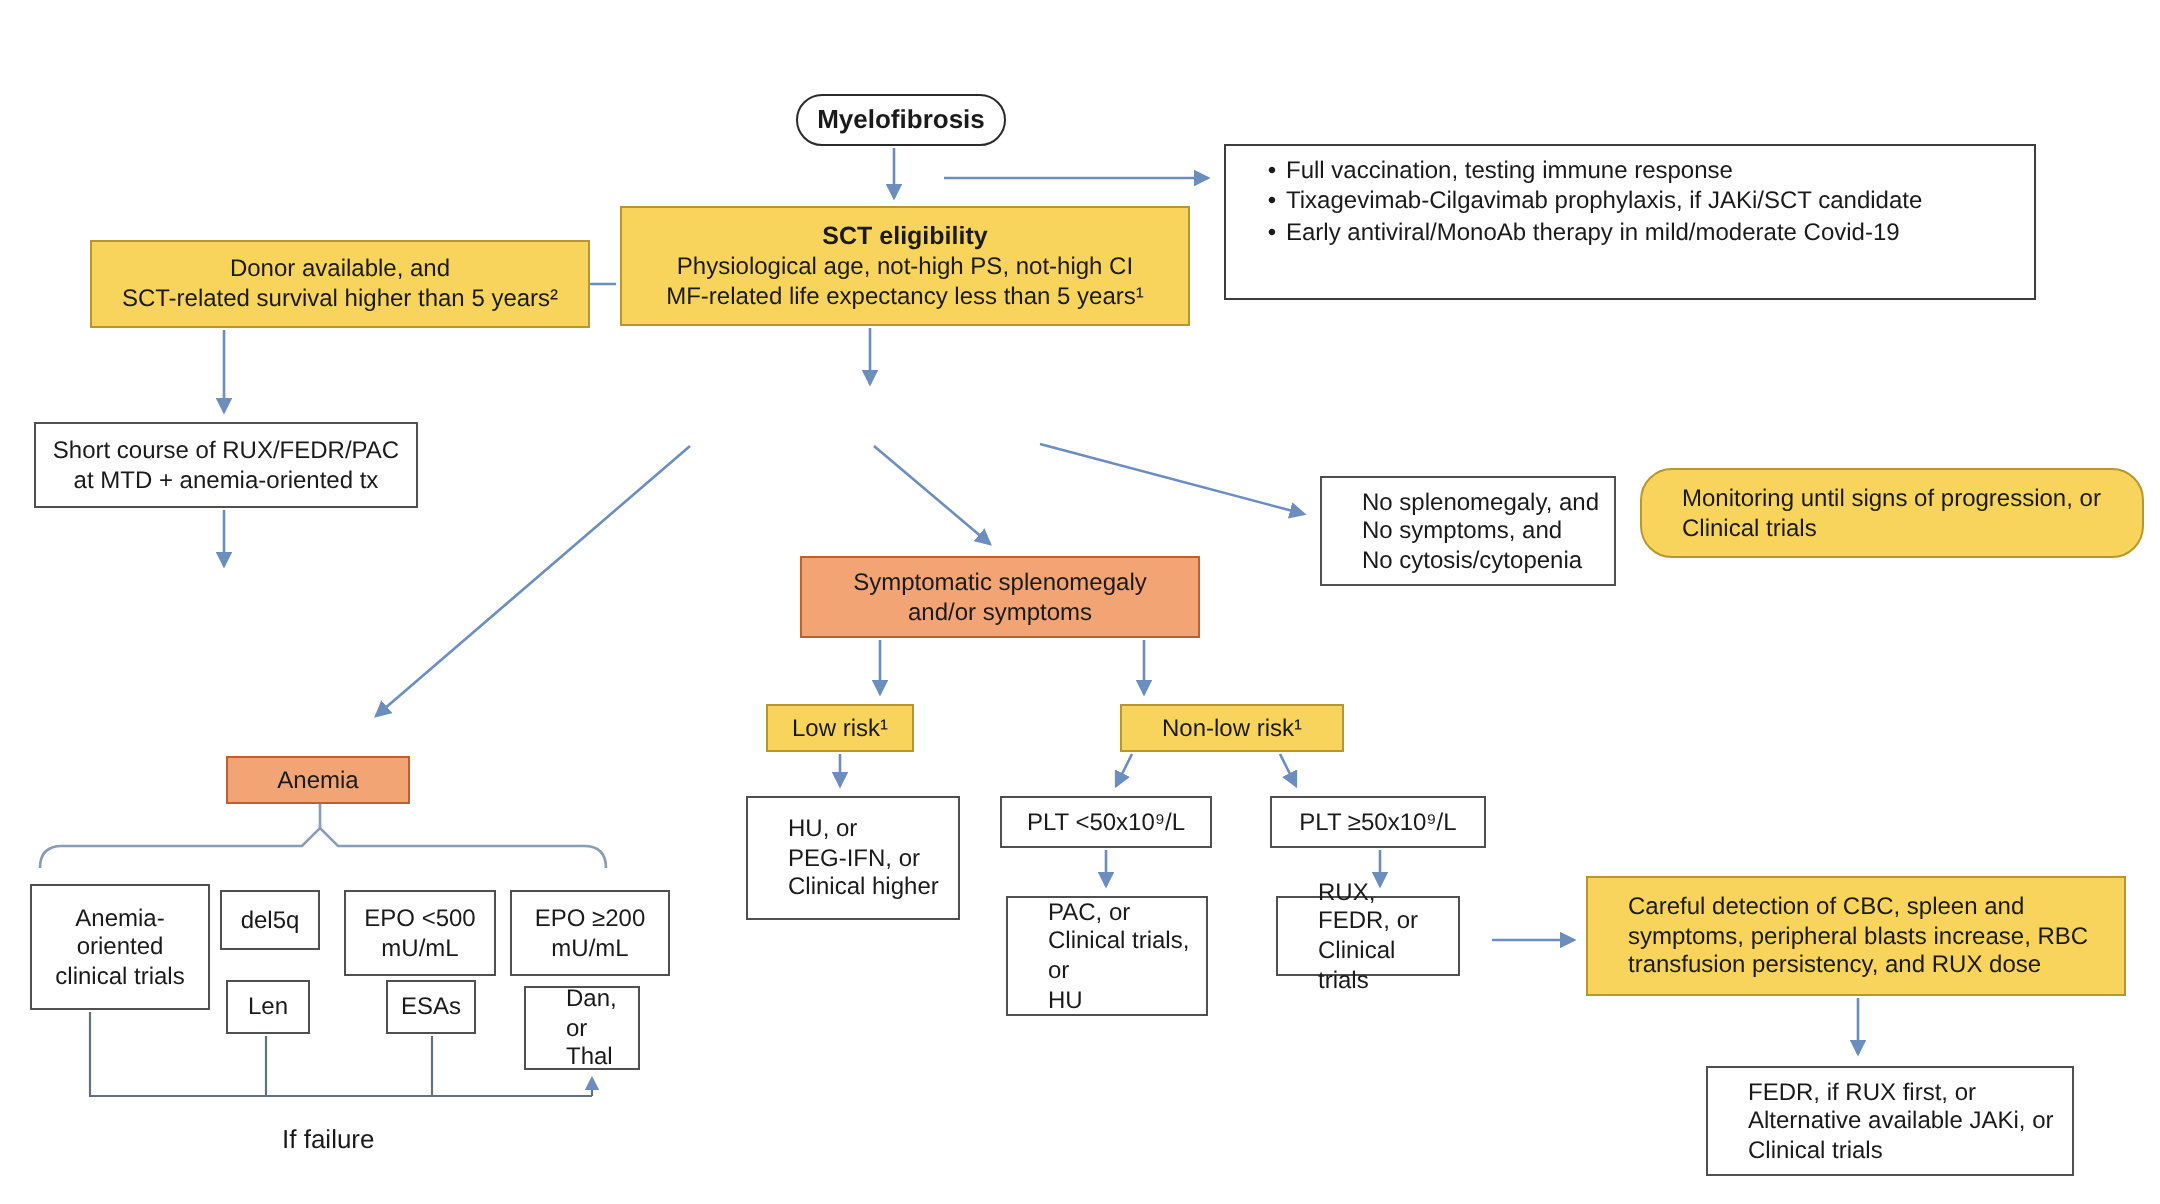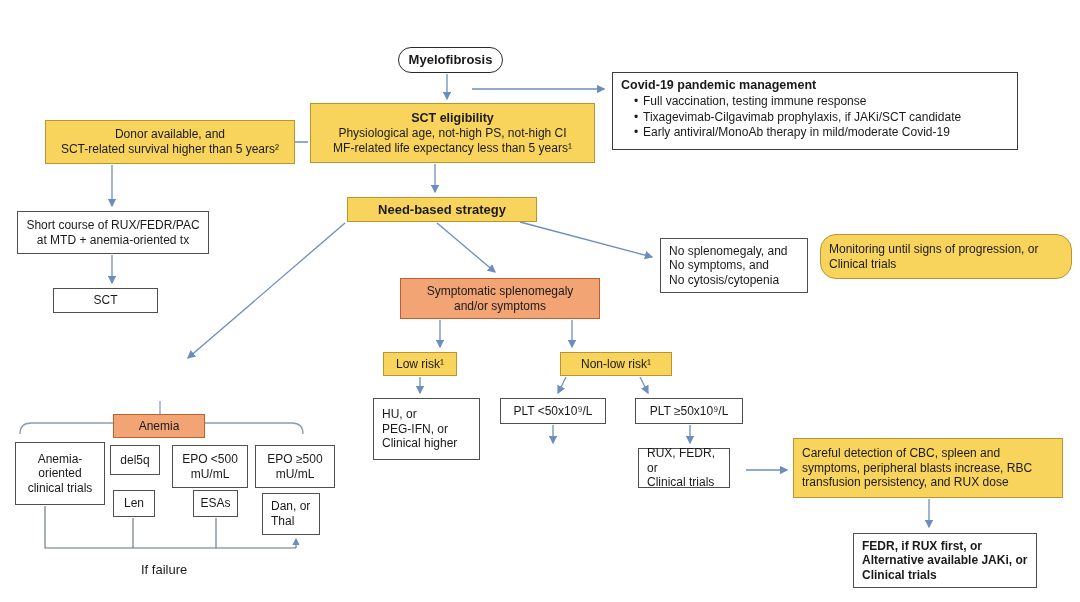--- a/index.html
+++ b/index.html
@@ -71,7 +71,6 @@
   <div class="node center title13" style="left:398px;top:47px;width:105px;height:26px;border-width:1.8px;border-color:#2a2a2a;border-radius:13px;">Myelofibrosis</div>
 
   <div class="node covid-box" style="left:612px;top:72px;width:406px;height:78px;border-color:#3d3d3d;">
-    <div class="covid-title">Covid-19 pandemic management</div>
     <div class="bullet-line">
       <span class="bullet">•</span>
       <span class="bullet-text">Full vaccination, testing immune response</span>

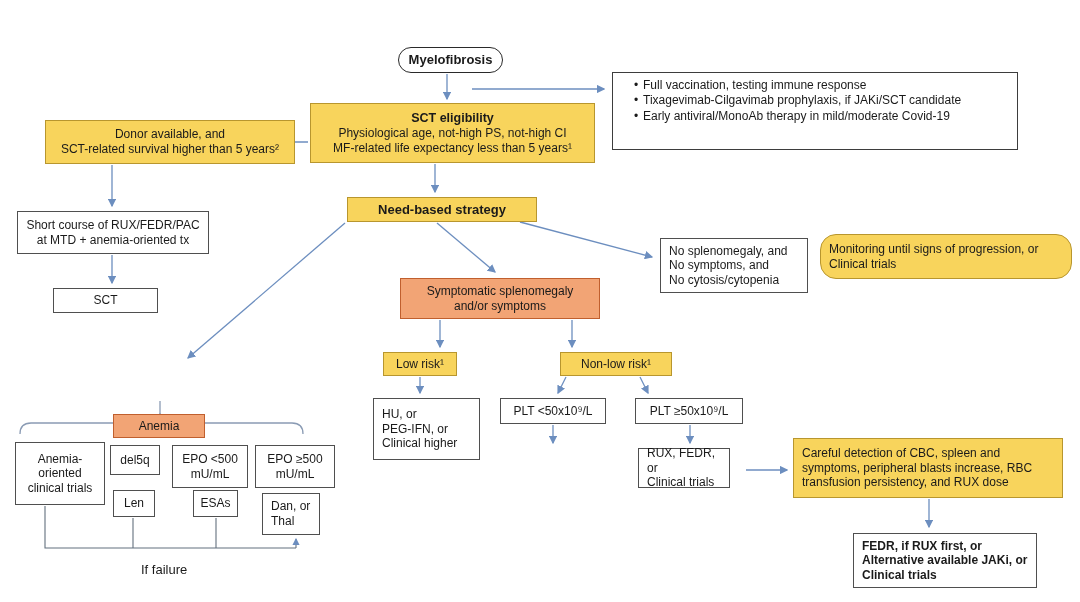--- a/index.html
+++ b/index.html
@@ -99,7 +99,6 @@
 
   <div class="node center" style="left:53px;top:288px;width:105px;height:25px;">SCT</div>
 
-  <div class="node yellow center title13" style="left:347px;top:197px;width:190px;height:25px;">Need-based strategy</div>
 
   <div class="node left" style="left:660px;top:238px;width:148px;height:55px;">No splenomegaly, and
 No symptoms, and

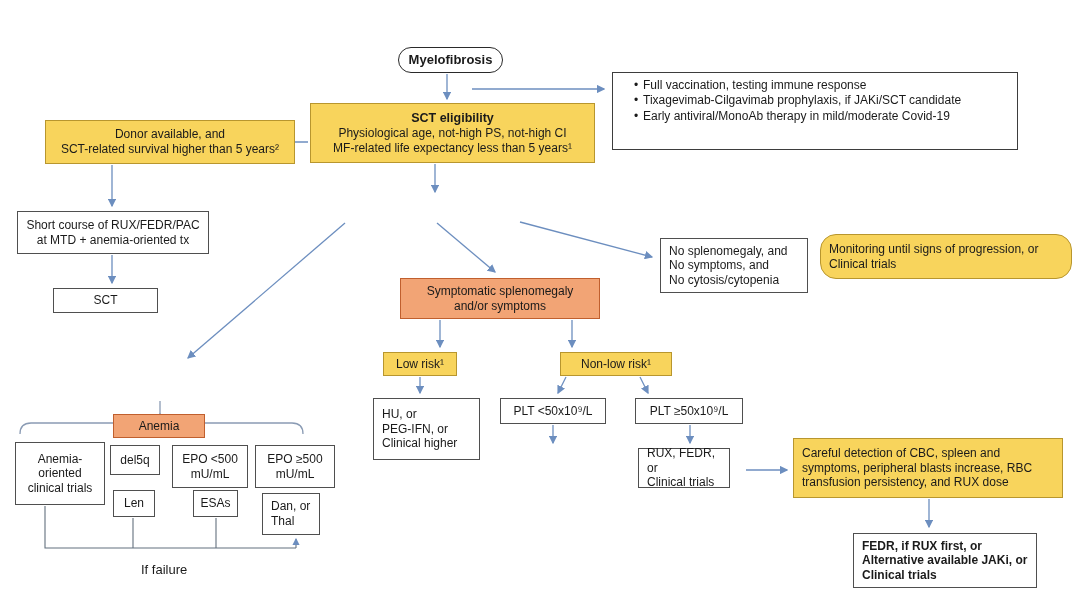--- a/index.html
+++ b/index.html
@@ -16,7 +16,7 @@
         justify-content:center;font-size:12px;line-height:1.22;color:#1a1a1a;
         white-space:pre-line;background:var(--white-fill);border:1.4px solid var(--box-border);}
   .center{text-align:center;align-items:center;}
-  .left{text-align:left;padding-left:8px;padding-right:6px;}
+  .left{text-align:left;padding-left:20px;padding-right:6px;}
   .yellow{background:var(--yellow-fill);border:1.4px solid var(--yellow-border);}
   .orange{background:var(--orange-fill);border:1.4px solid var(--orange-border);}
   .title13{font-size:13px;font-weight:bold;}

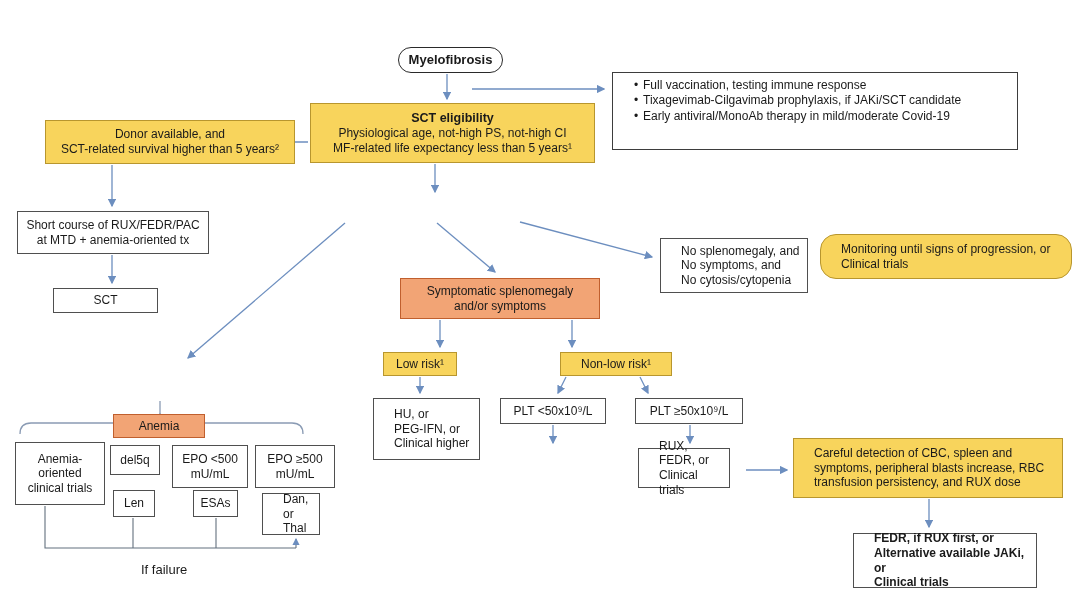--- a/index.html
+++ b/index.html
@@ -97,7 +97,6 @@
   <div class="node center" style="left:17px;top:211px;width:192px;height:43px;">Short course of RUX/FEDR/PAC
 at MTD + anemia-oriented tx</div>
 
-  <div class="node center" style="left:53px;top:288px;width:105px;height:25px;">SCT</div>
 
 
   <div class="node left" style="left:660px;top:238px;width:148px;height:55px;">No splenomegaly, and

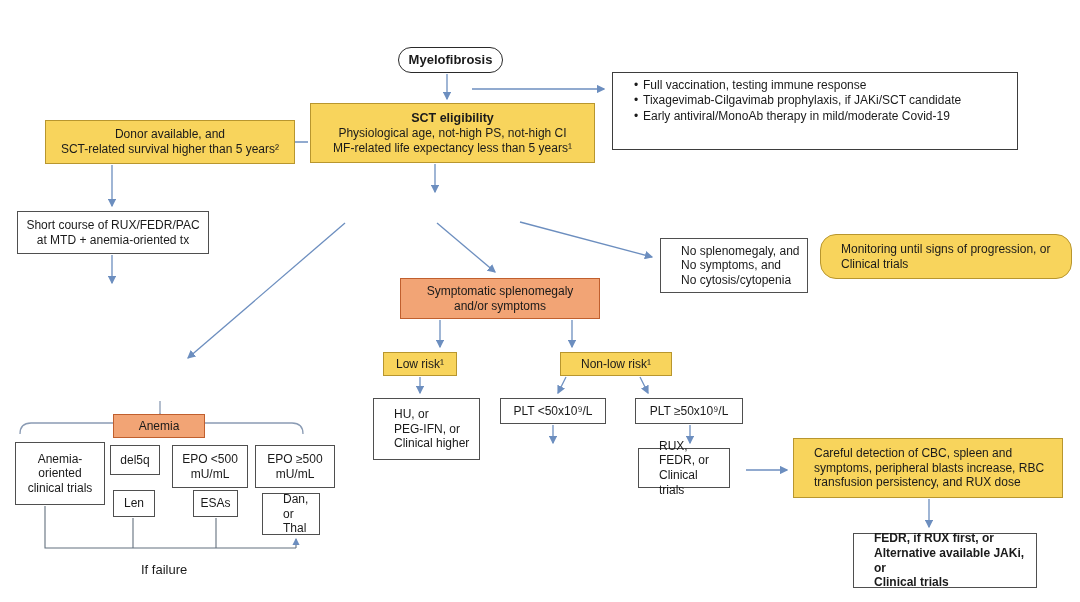--- a/index.html
+++ b/index.html
@@ -131,7 +131,7 @@
 Alternative available JAKi, or
 Clinical trials</div>
 
-  <div class="node orange center" style="left:113px;top:378px;width:92px;height:24px;margin-top:36px;">Anemia</div>
+  <div class="node orange center" style="left:113px;top:378px;width:92px;height:24px;">Anemia</div>
 
   <div class="node center" style="left:15px;top:442px;width:90px;height:63px;">Anemia-
 oriented

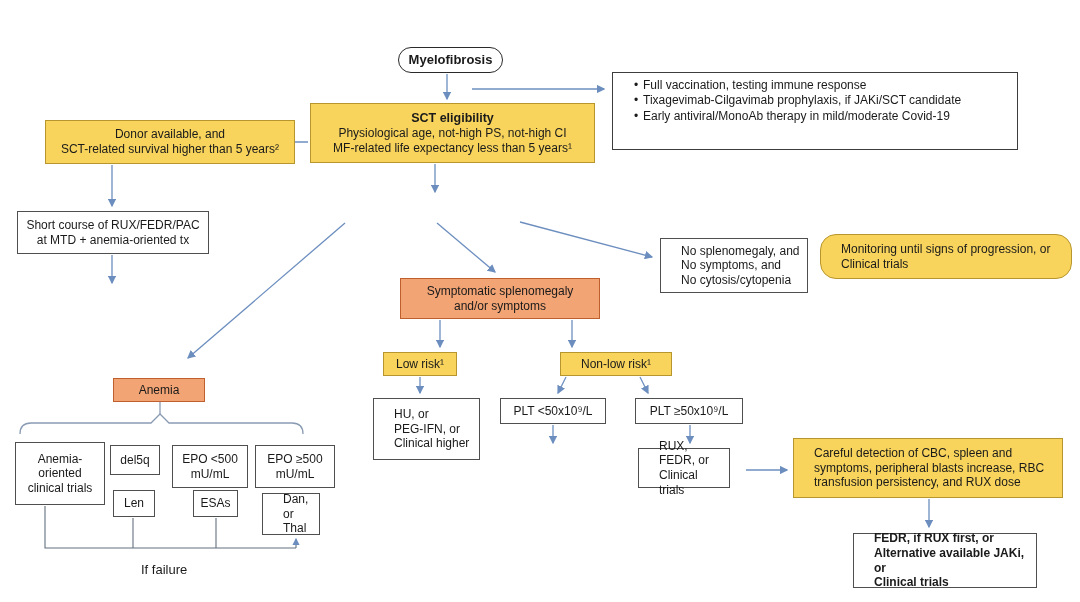--- a/index.html
+++ b/index.html
@@ -142,7 +142,7 @@
   <div class="node center" style="left:172px;top:445px;width:76px;height:43px;">EPO &lt;500
 mU/mL</div>
 
-  <div class="node center" style="left:255px;top:445px;width:80px;height:43px;">EPO ≥500
+  <div class="node center" style="left:255px;top:445px;width:80px;height:43px;">EPO ≥200
 mU/mL</div>
 
   <div class="node center" style="left:113px;top:490px;width:42px;height:27px;">Len</div>

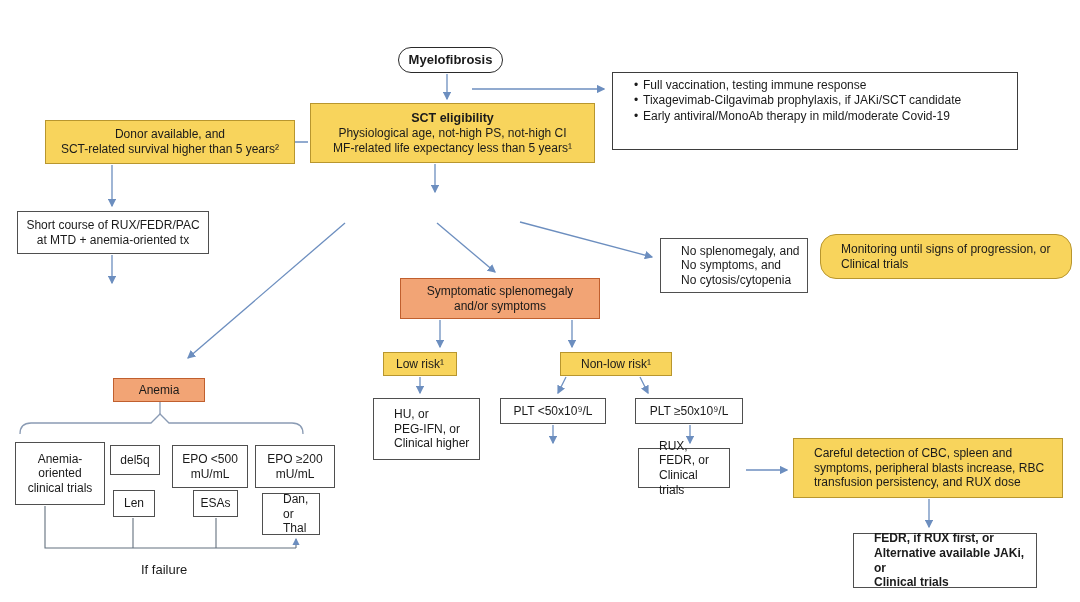--- a/index.html
+++ b/index.html
@@ -121,6 +121,9 @@
 
   <div class="node center" style="left:635px;top:398px;width:108px;height:26px;">PLT ≥50x10⁹/L</div>
 
+  <div class="node left" style="left:503px;top:448px;width:101px;height:60px;">PAC, or
+Clinical trials, or
+HU</div>
 
   <div class="node left" style="left:638px;top:448px;width:92px;height:40px;">RUX, FEDR, or
 Clinical trials</div>

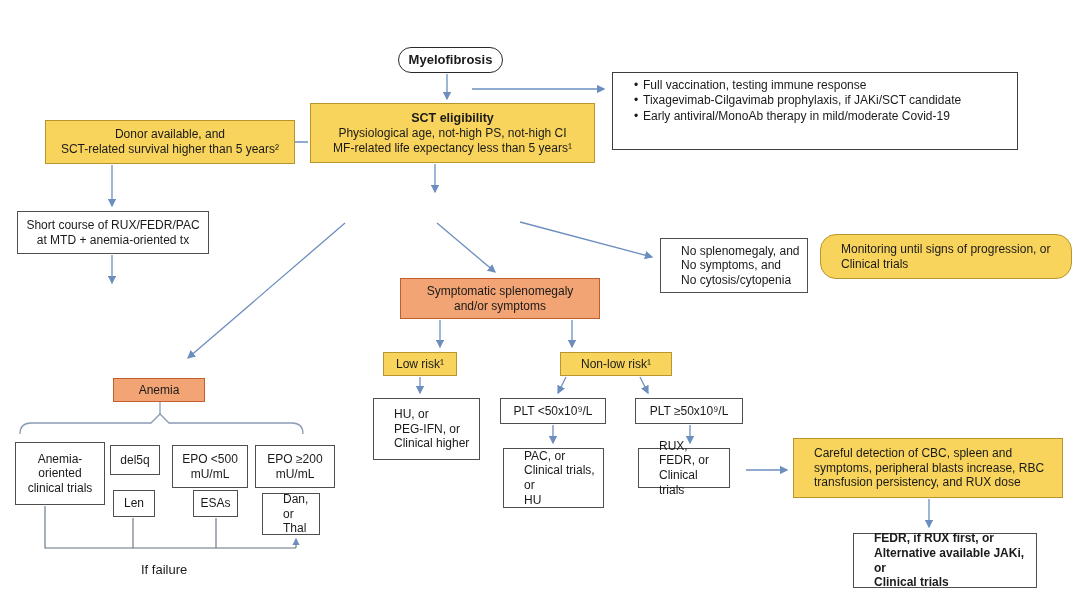--- a/index.html
+++ b/index.html
@@ -130,7 +130,7 @@
 
   <div class="node yellow left" style="left:793px;top:438px;width:270px;height:60px;white-space:normal;">Careful detection of CBC, spleen and symptoms, peripheral blasts increase, RBC transfusion persistency, and RUX dose</div>
 
-  <div class="node left" style="left:853px;top:533px;width:184px;height:55px;font-weight:bold;">FEDR, if RUX first, or
+  <div class="node left" style="left:853px;top:533px;width:184px;height:55px;">FEDR, if RUX first, or
 Alternative available JAKi, or
 Clinical trials</div>
 

